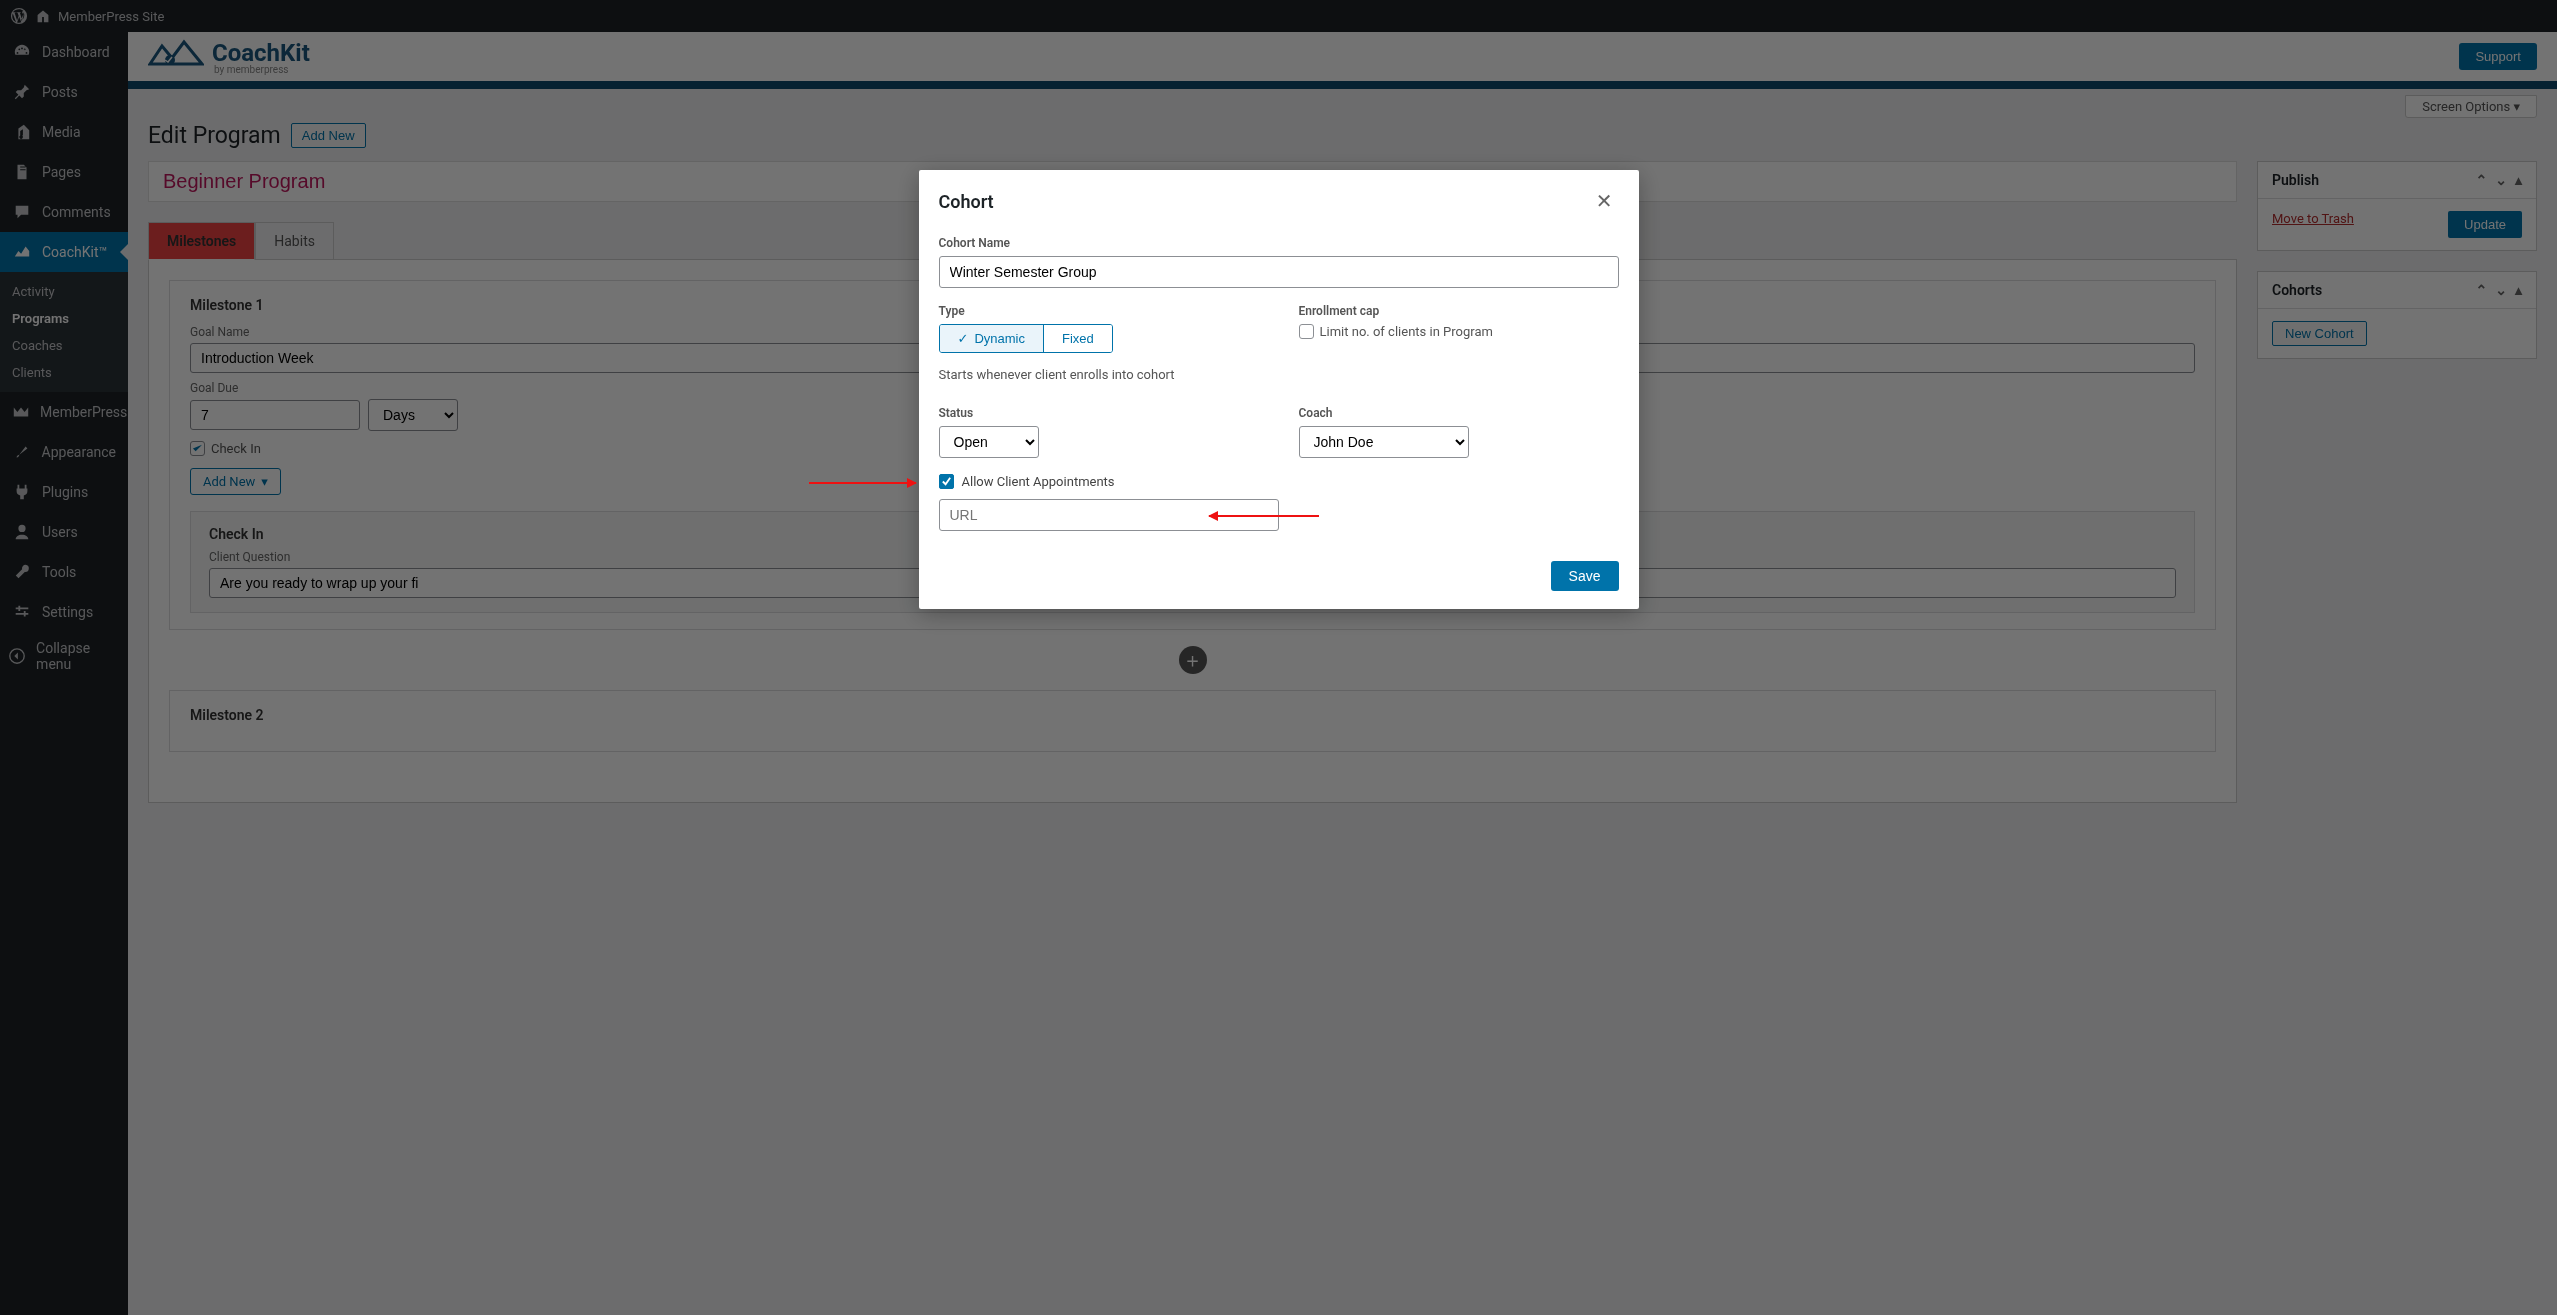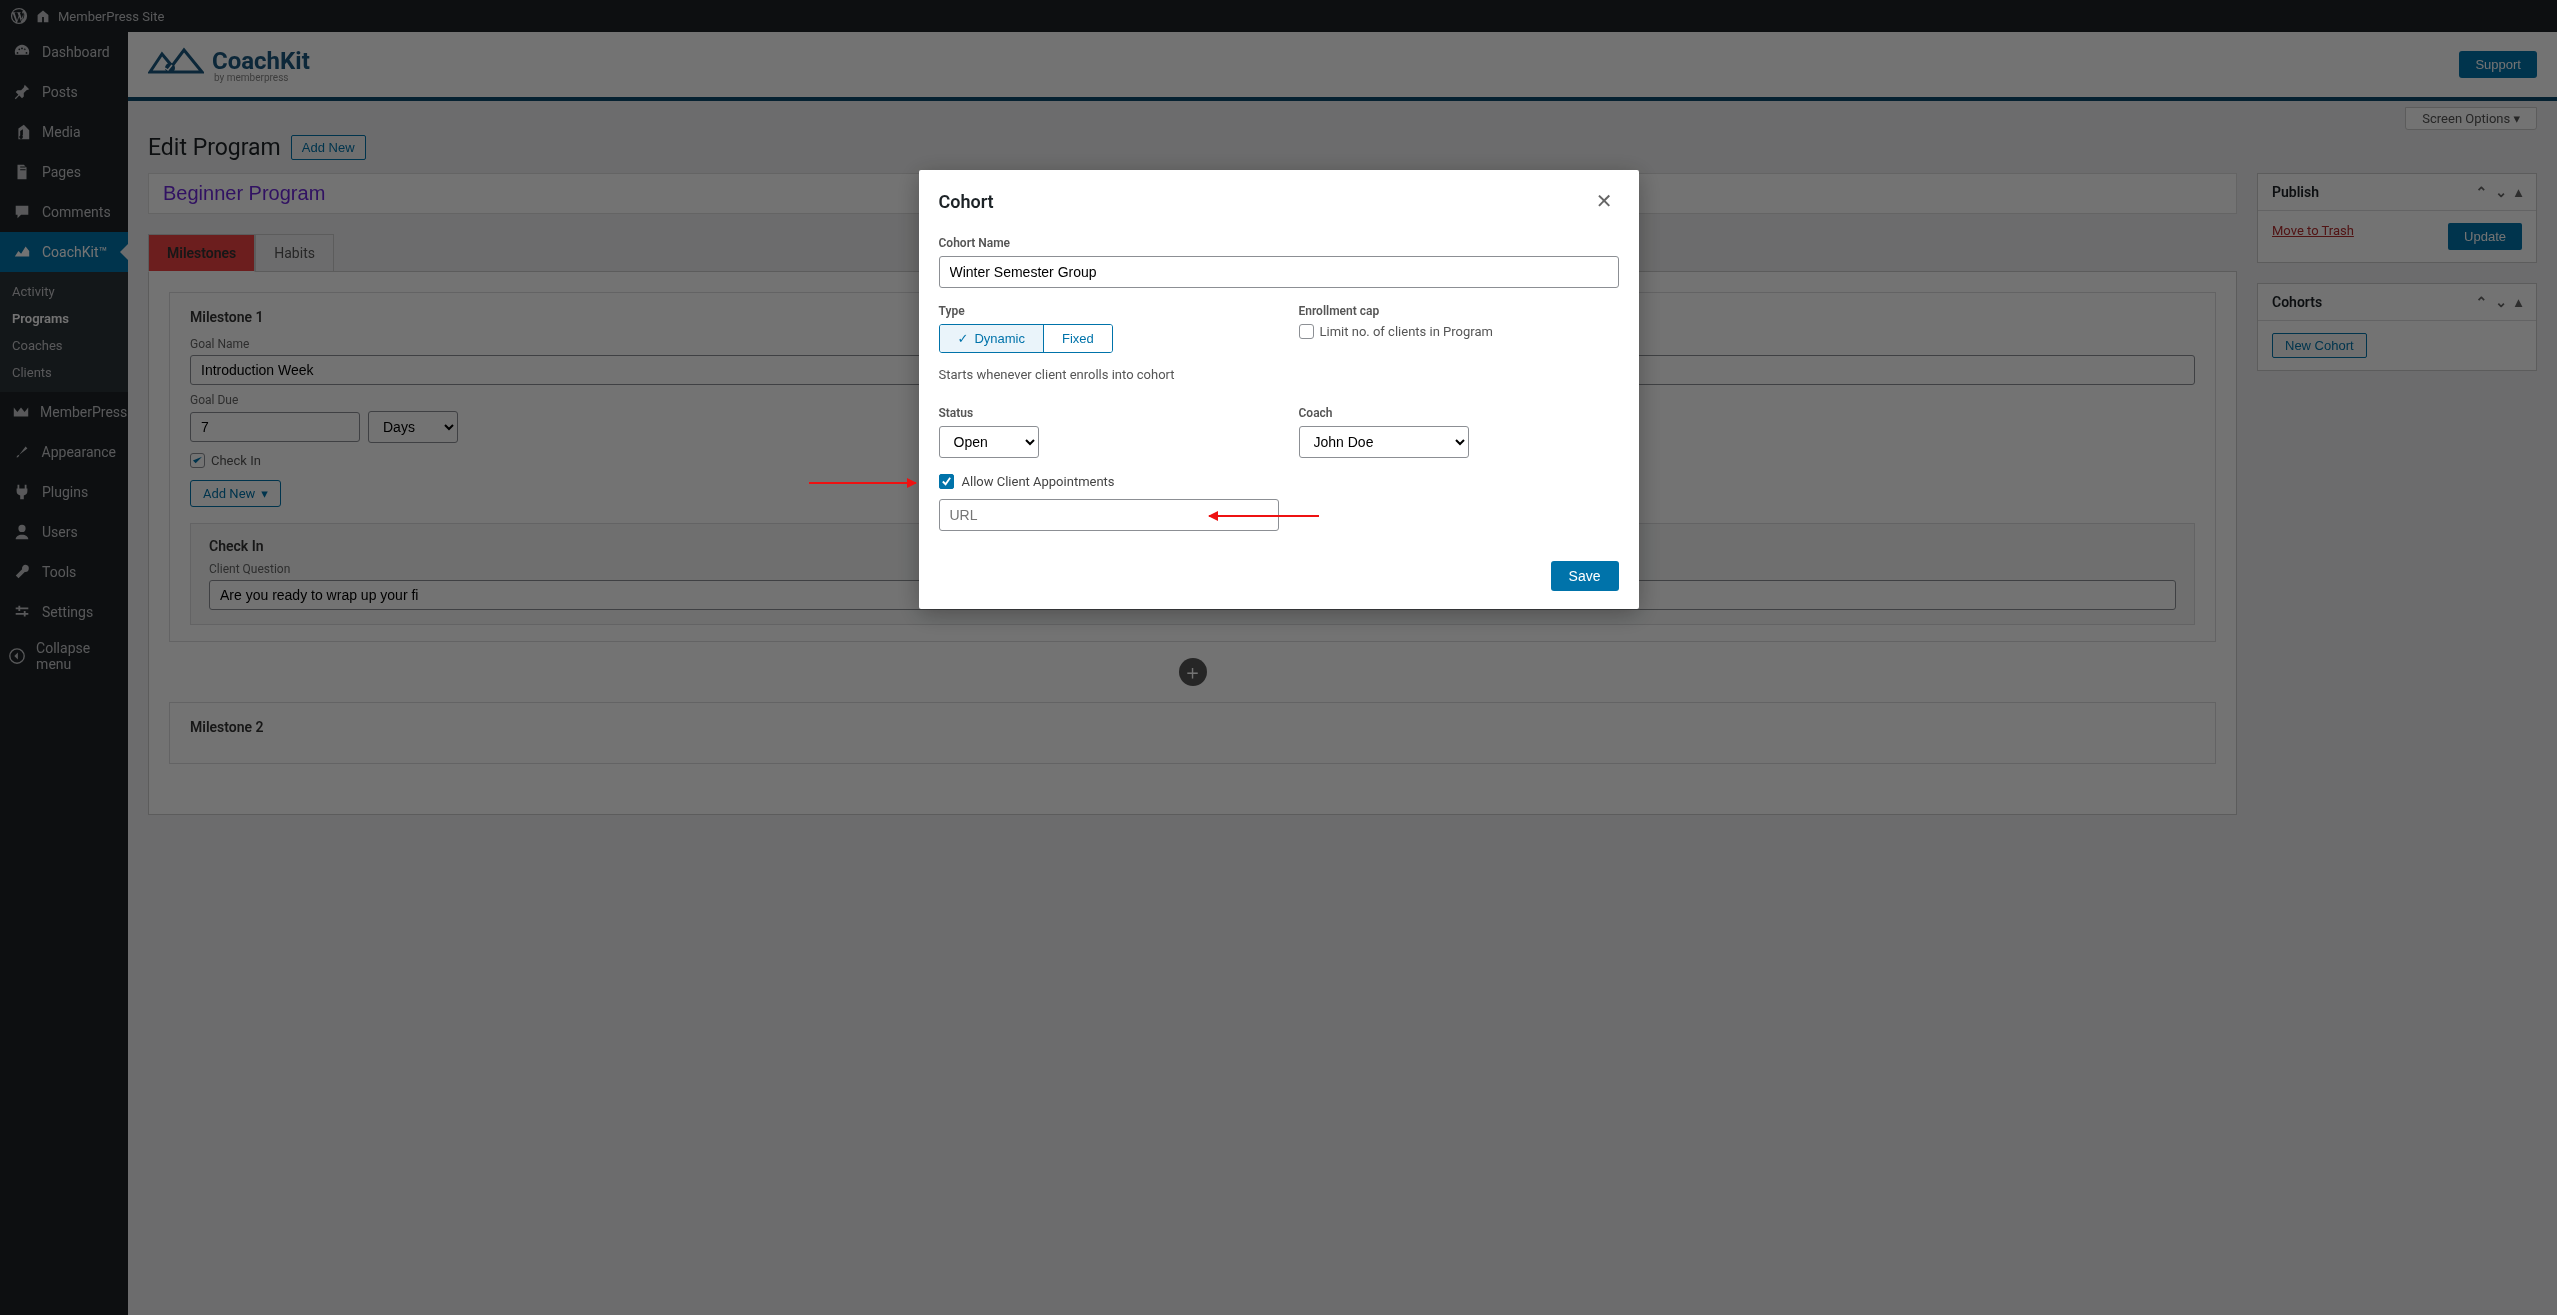--- a/index.html
+++ b/index.html
@@ -16,7 +16,7 @@
 .sidebar .sb-sub .sub-item{padding:6px 12px;font-size:13px;cursor:pointer;color:#c3c4c7}
 .sidebar .sb-sub .sub-item.current{color:#fff;font-weight:600}
 .content{flex:1;overflow:auto;position:relative}
-.ck-banner{background:#fff;padding:14px 20px;border-bottom:4px solid #0c4a6e;display:flex;align-items:center;justify-content:space-between;margin:0}
+.ck-banner{background:#fff;padding:6px 20px;border-bottom:8px solid #0c4a6e;display:flex;align-items:center;justify-content:space-between;margin:0}
 .ck-logo{font-size:24px;font-weight:700;color:#1b587e}
 .ck-logo small{display:block;font-size:10px;font-weight:400;color:#888;margin-left:66px;margin-top:-4px}
 .support-btn{background:#0073aa;color:#fff;border:none;padding:6px 16px;border-radius:3px;font-size:13px;cursor:pointer}

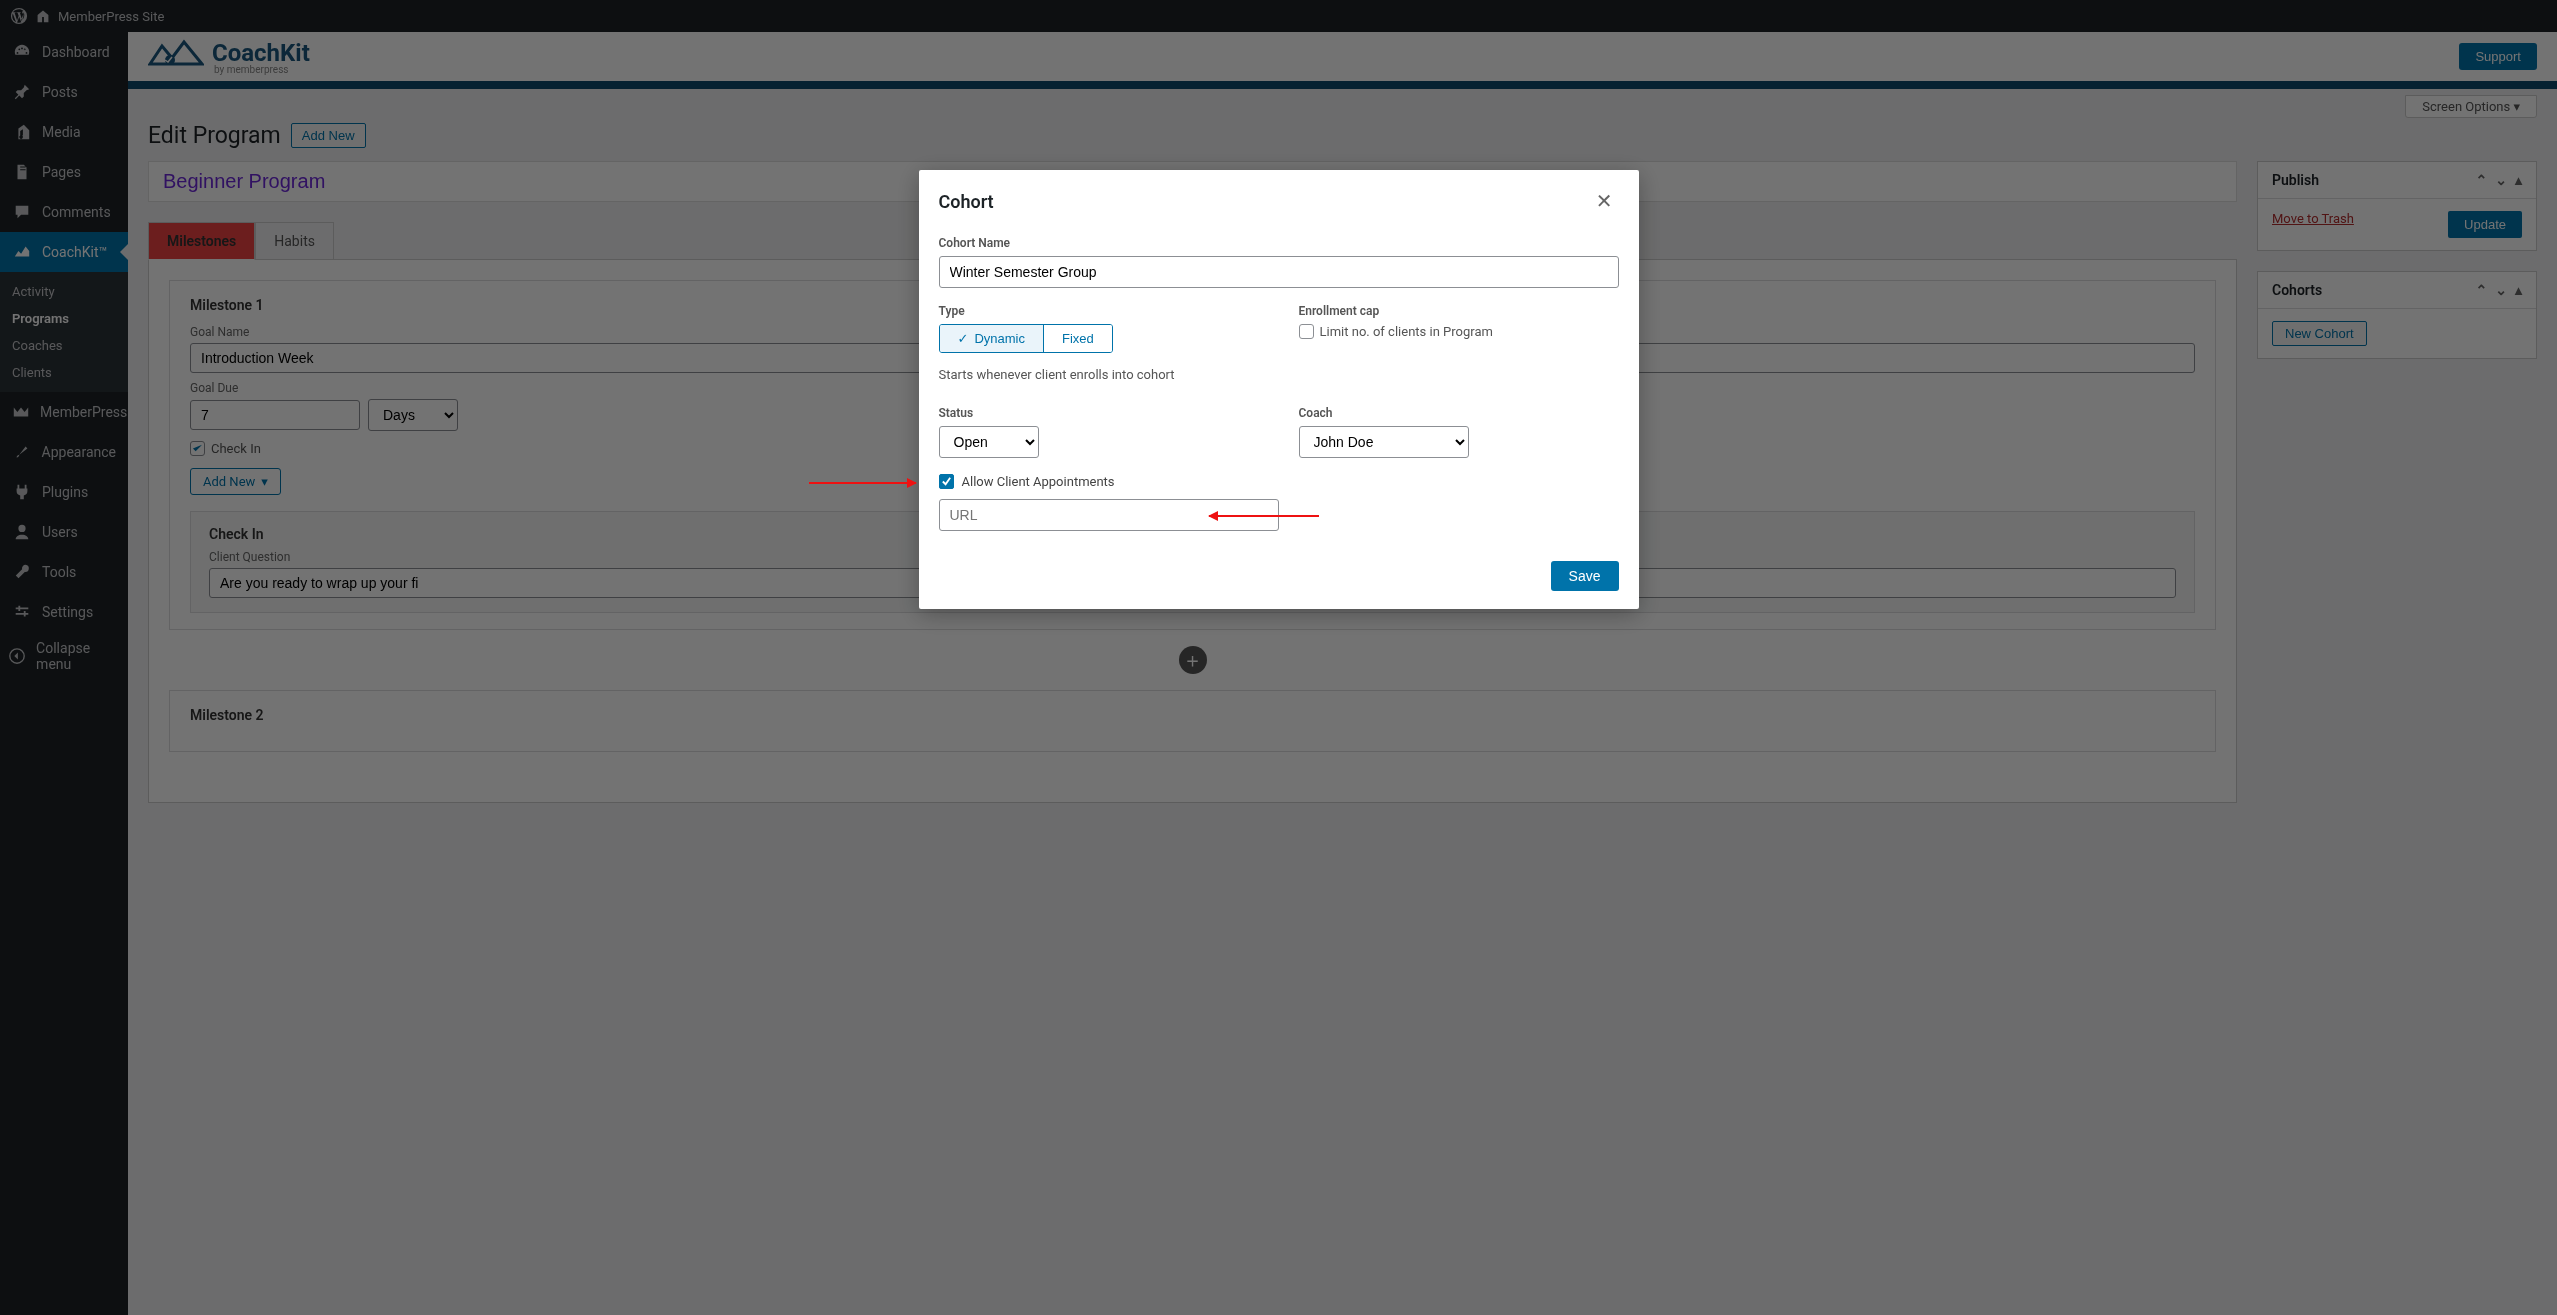--- a/index.html
+++ b/index.html
@@ -27,7 +27,7 @@
 .page-head .btn{border:1px solid #0073aa;color:#0073aa;background:#f6f7f7;padding:4px 10px;border-radius:2px;font-size:13px;cursor:pointer}
 .editor-row{display:flex;gap:20px;padding:0 20px 40px}
 .editor-main{flex:1}
-.title-input{width:100%;font-size:20px;padding:8px 14px;border:1px solid #ddd;background:#fff;color:#6d28d9}
+.title-input{width:100%;font-size:20px;padding:8px 14px;border:1px solid #ddd;background:#fff;color:#be185d}
 .tabs{display:flex;margin-top:20px}
 .tab{padding:10px 18px;border:1px solid #ccc;background:#f0f0f1;font-size:14px;cursor:pointer;margin-bottom:-1px;color:#555}
 .tab.active{background:#ef4444;border-bottom-color:#fff;font-weight:600;color:#333}

